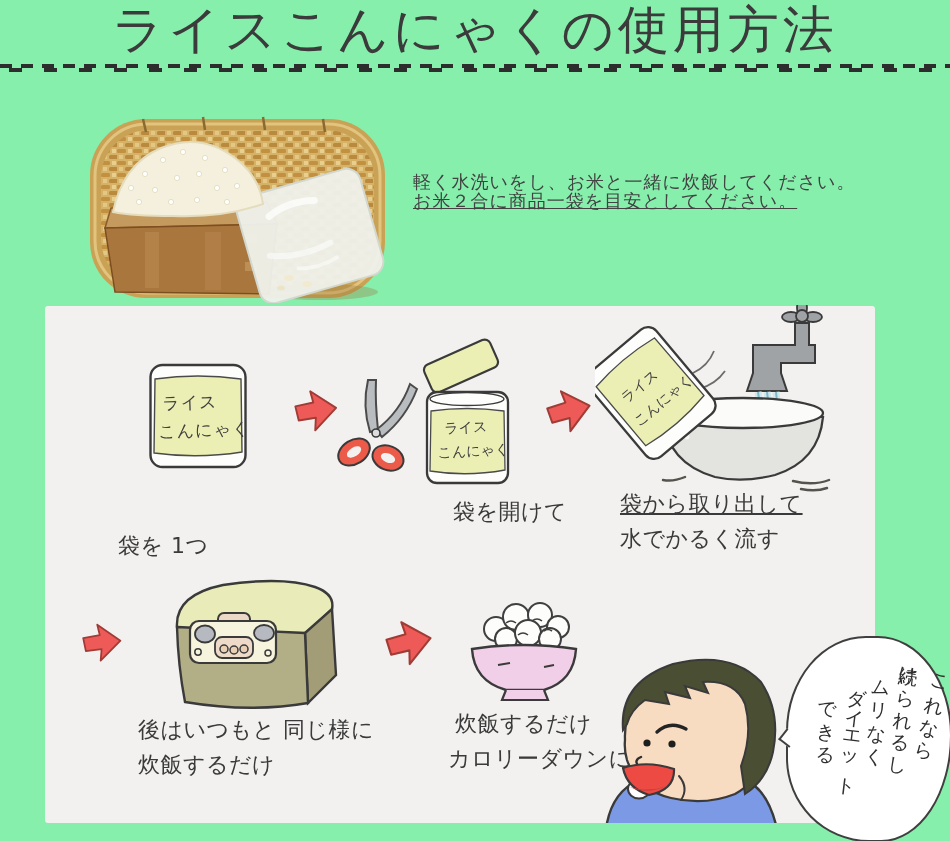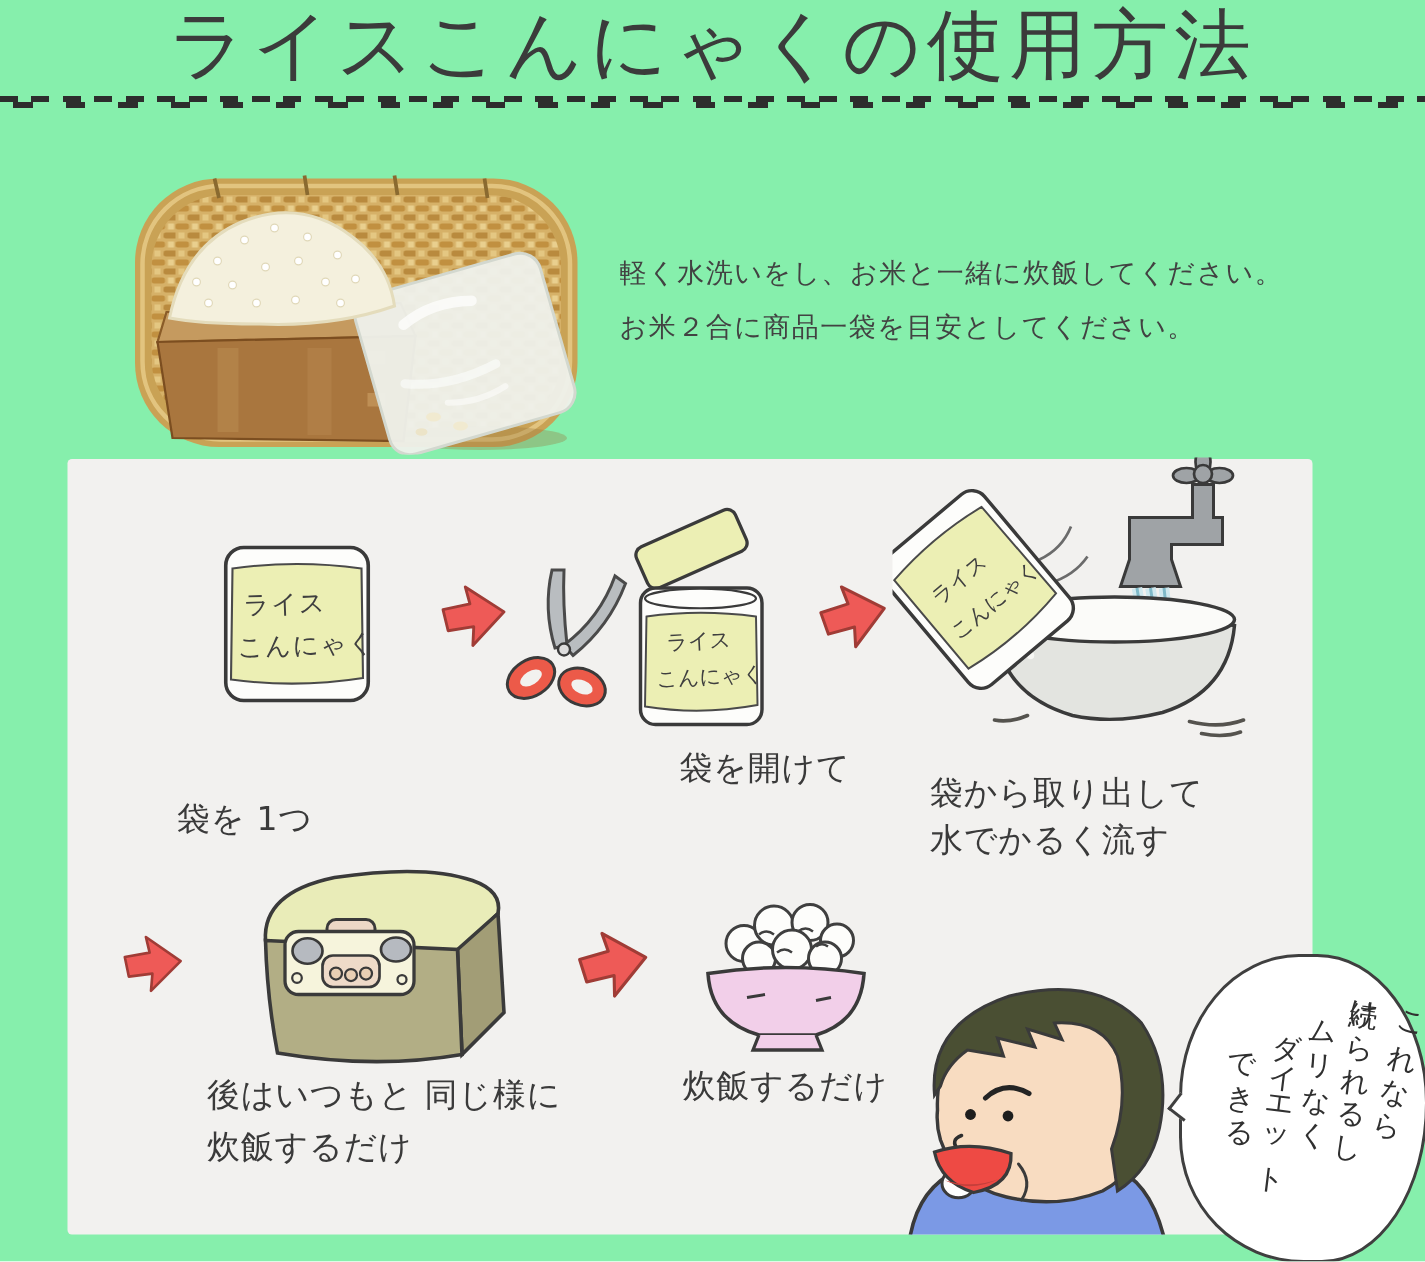--- a/index.html
+++ b/index.html
@@ -107,7 +107,7 @@
   </svg>
 
   <div class="abs intro-line" style="top:170px;">軽く水洗いをし、お米と一緒に炊飯してください。</div>
-  <div class="abs intro-line" style="top:206px;">お米２合に商品一袋を目安としてください。</div>
+  <div class="abs intro-line" style="top:189px;text-decoration:underline;">お米２合に商品一袋を目安としてください。</div>
 
   <div id="panel" class="abs"></div>
 

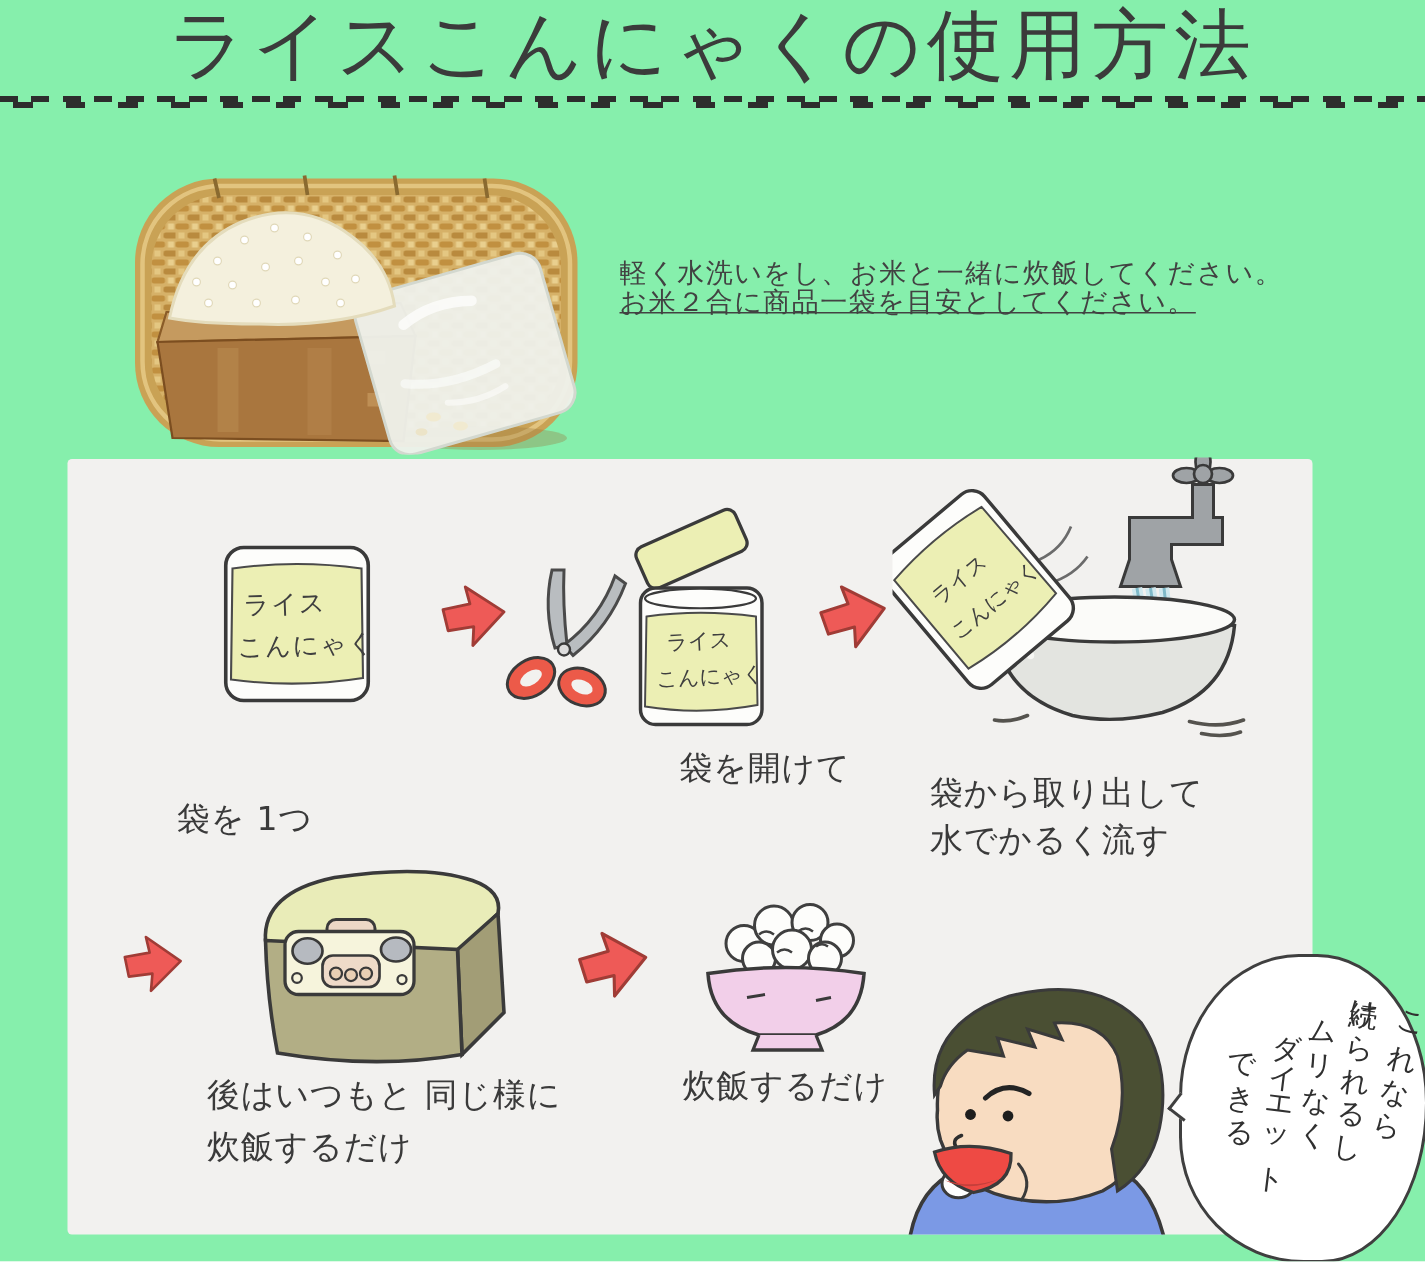--- a/index.html
+++ b/index.html
@@ -186,7 +186,7 @@
       <text class="pkg-label-s" x="-31" y="18">こんにゃく</text>
     </g>
   </svg>
-  <div class="abs caption" style="left:620px;top:514px;">袋から取り出して</div>
+  <div class="abs caption" style="left:620px;top:489px;text-decoration:underline;">袋から取り出して</div>
   <div class="abs caption" style="left:620px;top:524px;margin-top:21px;">水でかるく流す</div>
 
   <svg class="abs" style="left:80px;top:618px;transform:rotate(-4deg);" width="44" height="48" viewBox="0 0 50 50">

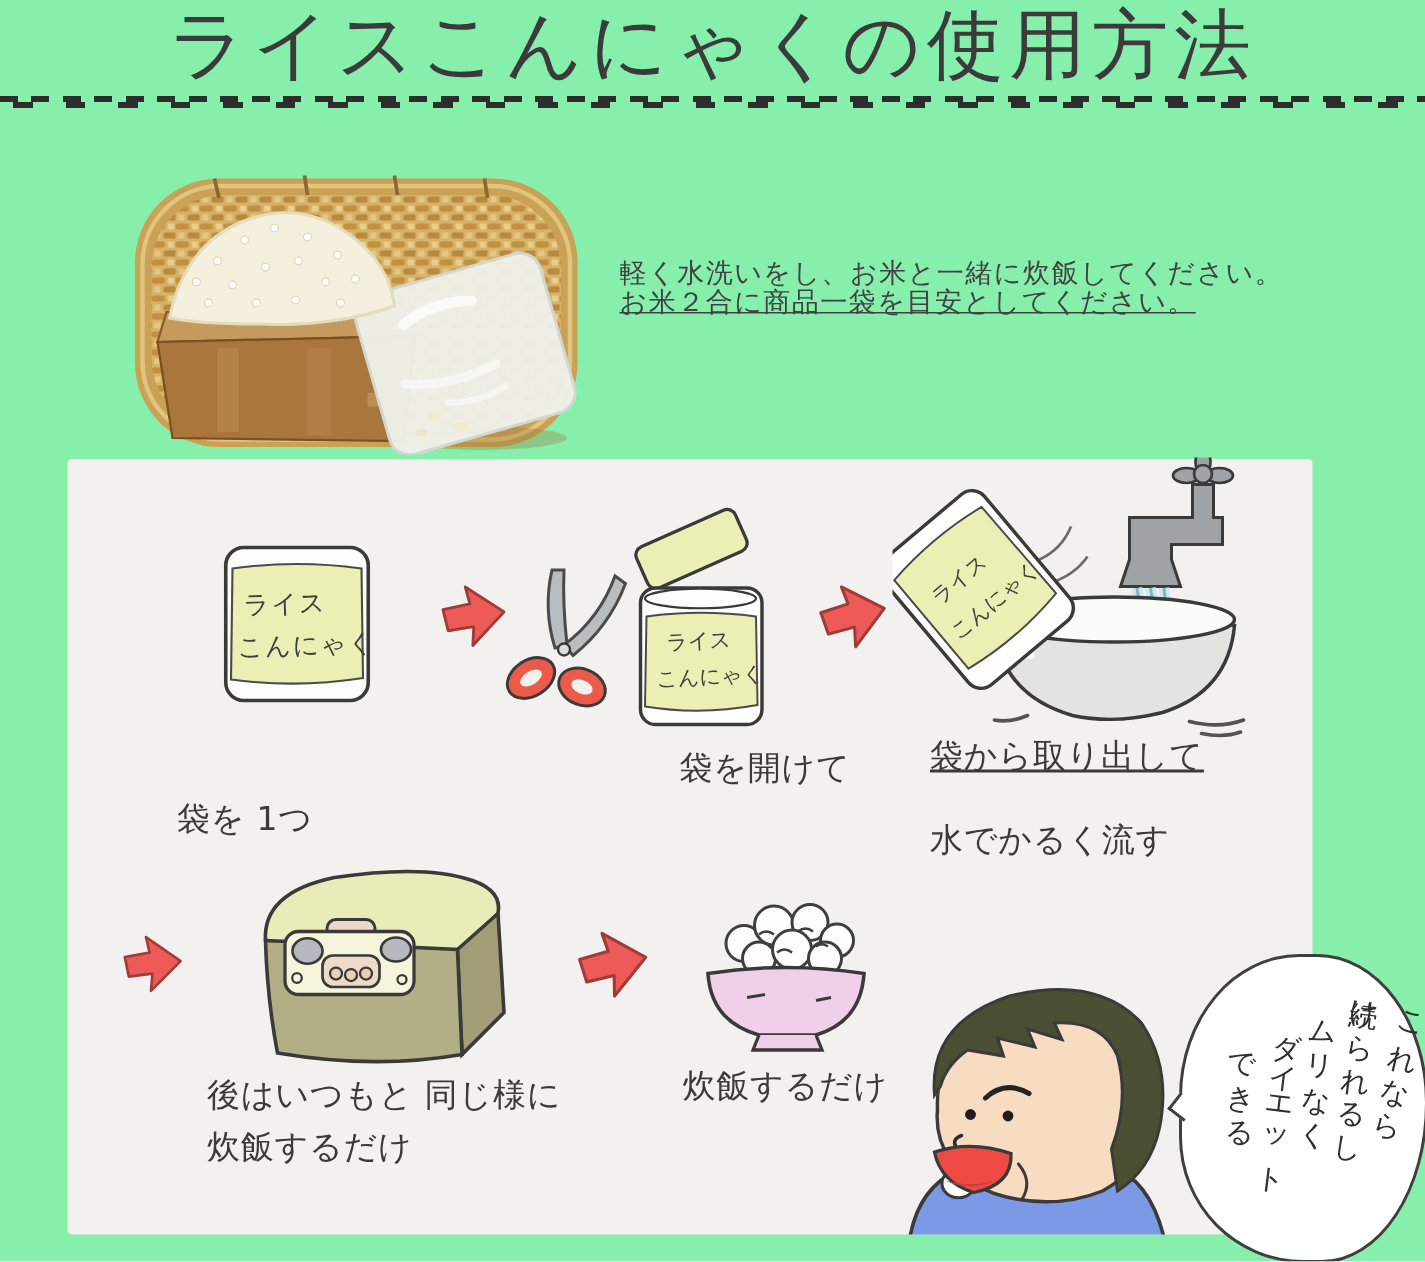--- a/index.html
+++ b/index.html
@@ -187,7 +187,7 @@
     </g>
   </svg>
   <div class="abs caption" style="left:620px;top:489px;text-decoration:underline;">袋から取り出して</div>
-  <div class="abs caption" style="left:620px;top:524px;margin-top:21px;">水でかるく流す</div>
+  <div class="abs caption" style="left:620px;top:524px;">水でかるく流す</div>
 
   <svg class="abs" style="left:80px;top:618px;transform:rotate(-4deg);" width="44" height="48" viewBox="0 0 50 50">
     <path d="M4,19 L23,17 L21,5 L46,25 L22,46 L24,33 L6,34 Z" fill="#ee5a57" stroke="#a03c36" stroke-width="2" stroke-linejoin="round"></path>

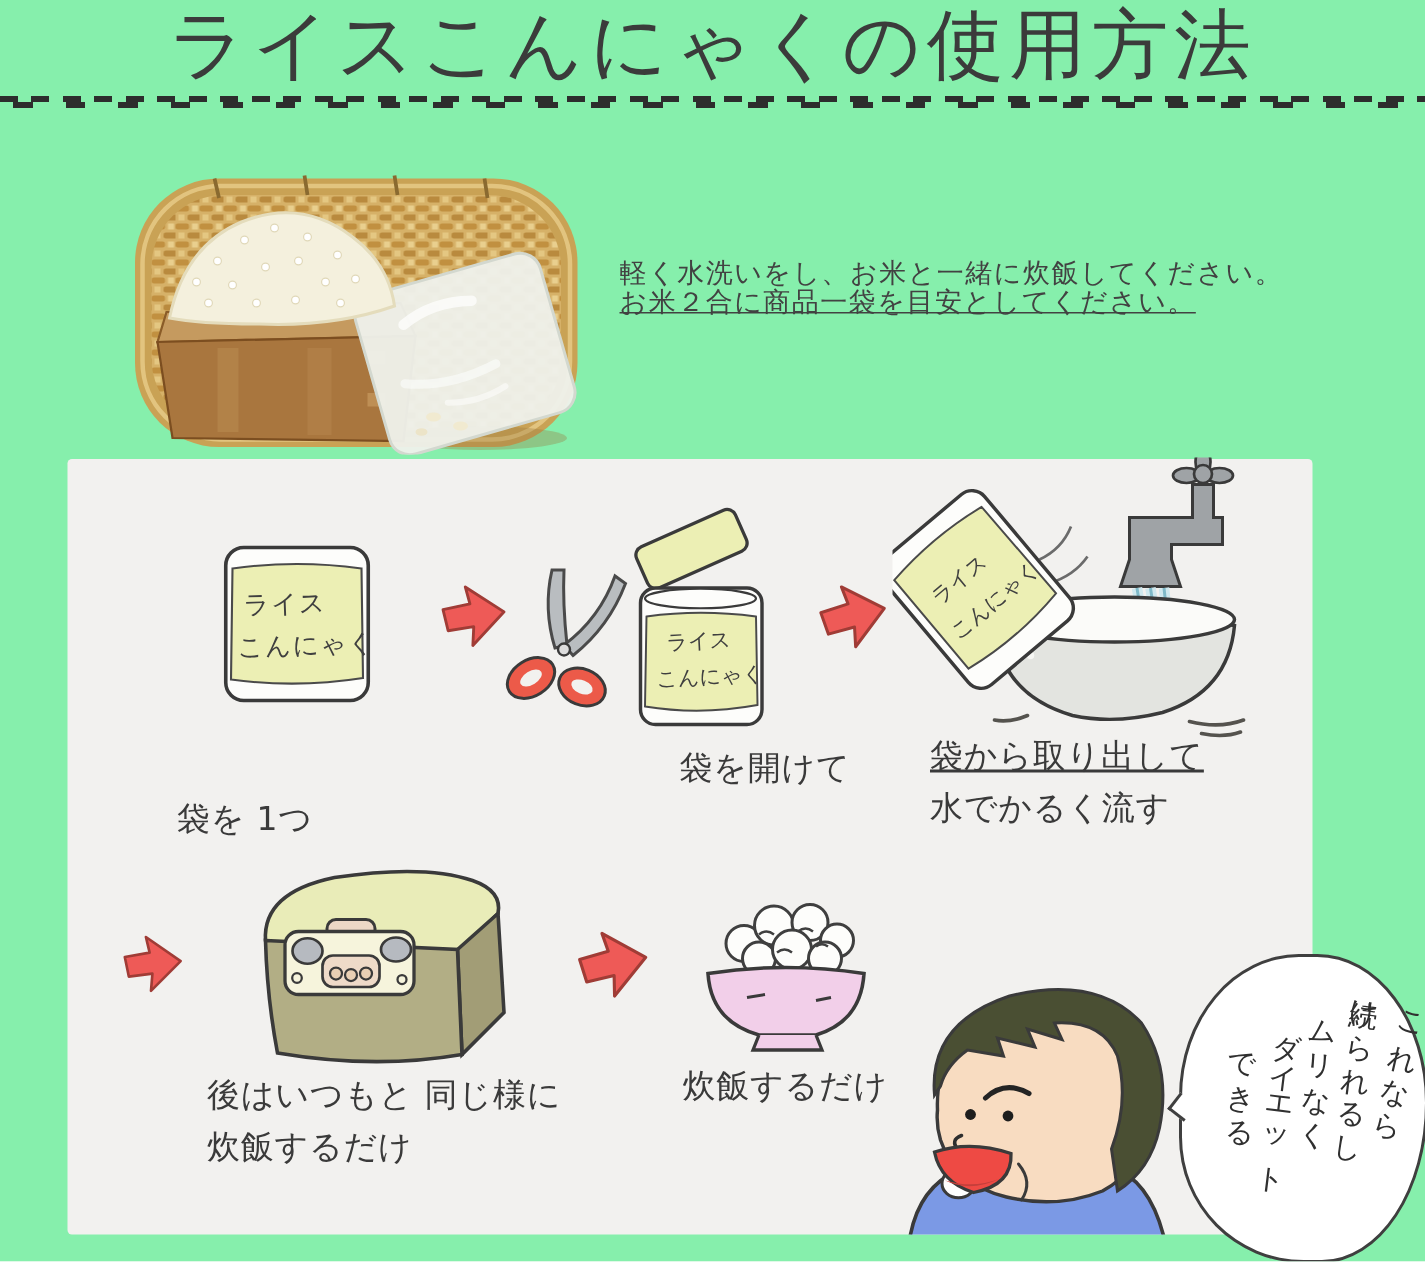--- a/index.html
+++ b/index.html
@@ -235,6 +235,7 @@
     </g>
   </svg>
   <div class="abs caption" style="left:455px;top:709px;">炊飯するだけ</div>
+  <div class="abs caption" style="left:448px;top:744px;">カロリーダウンに</div>
 
   <svg class="abs" style="left:595px;top:648px;" width="200" height="175" viewBox="0 0 200 175">
     <path d="M10,192 Q12,146 44,132 Q95,122 146,130 Q176,140 184,192 Z" fill="#7b99e5" stroke="#3a3a3a" stroke-width="2.4"></path>

